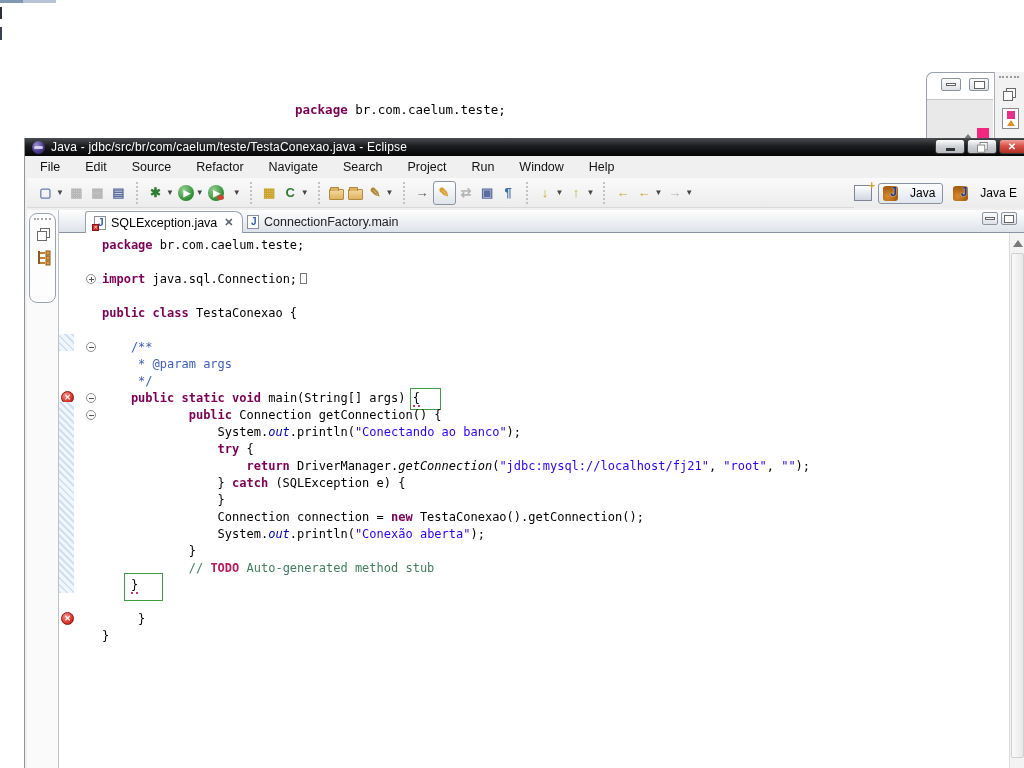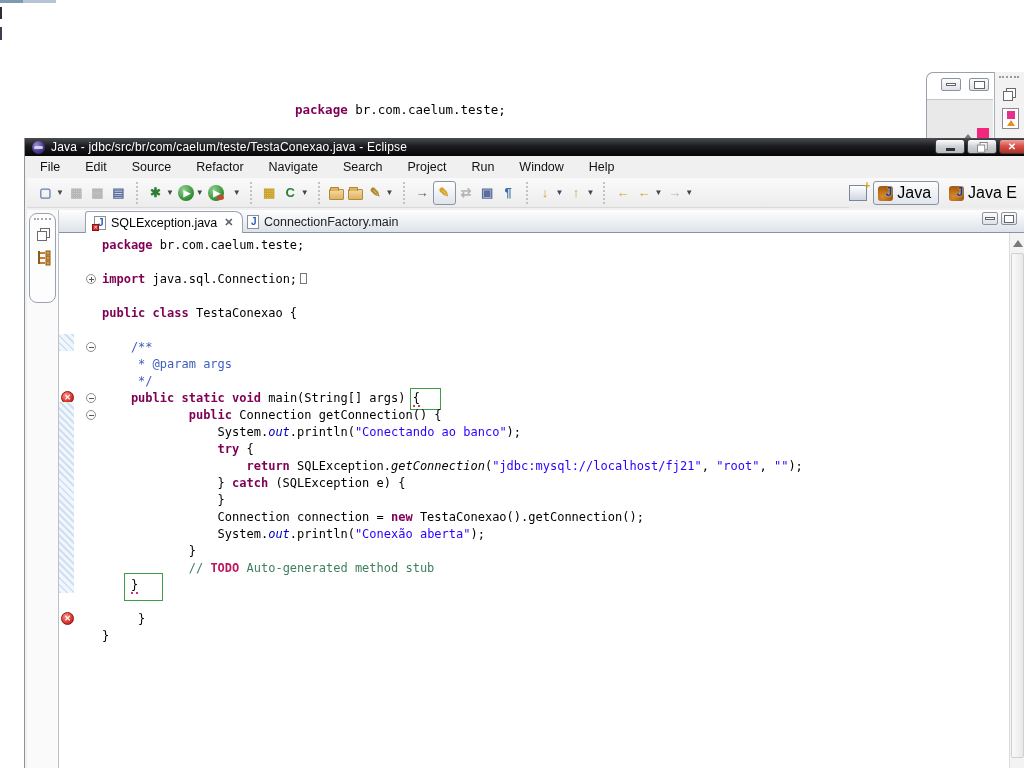--- a/index.html
+++ b/index.html
@@ -78,7 +78,7 @@
   .persp-btn.active { border:1px solid #8a92a2; border-radius:3px; background:linear-gradient(#fdfdfd,#e0e6ee); }
   .persp-ic { width:15px; height:15px; position:relative; background:radial-gradient(circle at 30% 70%, #d98b2b, #a85f10 60%); border-radius:3px; }
   .persp-ic .j { position:absolute; right:1px; top:-1px; color:#1a3a8c; font-weight:bold; font-size:12px; text-shadow:0 0 2px #fff; }
-  .persp-label { font-size:16px; white-space:nowrap; }
+  .persp-label { font-size:12px; white-space:nowrap;margin-left:8px; }
 
   
   #faststrip { position:absolute; left:2px; top:72px; width:32px; height:558px; background:#fafafa; border-right:1px solid #bcc2cc; }

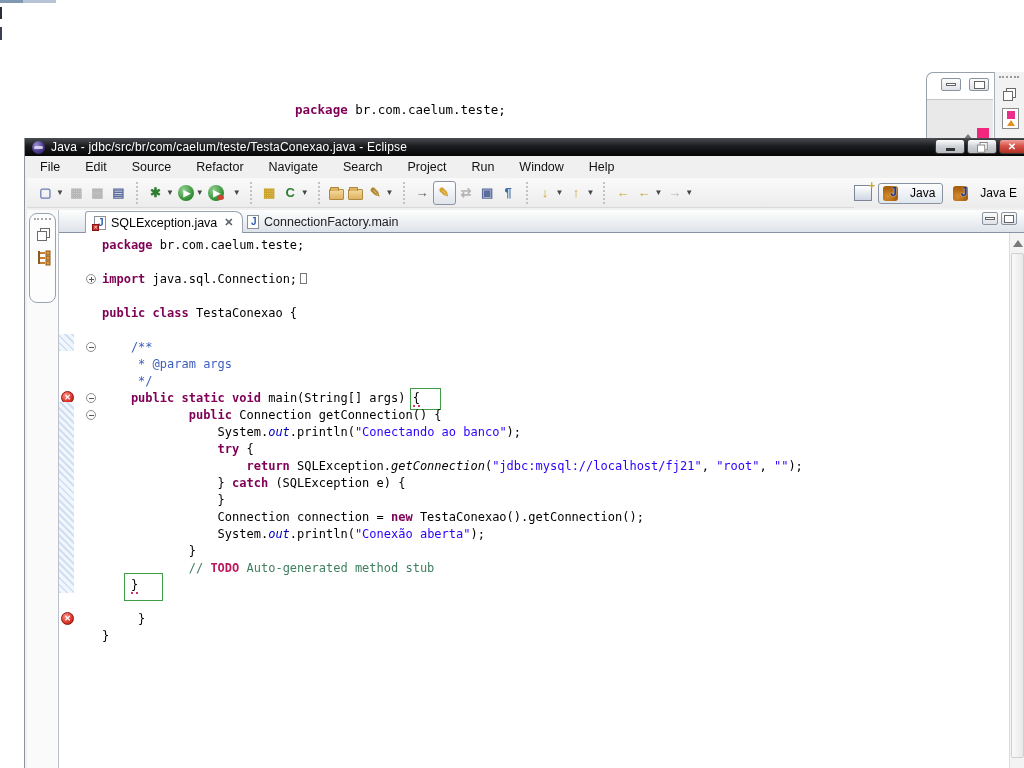--- a/index.html
+++ b/index.html
@@ -368,7 +368,7 @@
           <div class="codeline" style="padding-left: calc(12ch + 3px);"><span class="k">public</span><span> Connection getConnection() {</span></div>
           <div class="codeline" style="padding-left: calc(16ch + 3px);"><span>System.</span><span class="f">out</span><span>.println(</span><span class="s">"Conectando ao banco"</span><span>);</span></div>
           <div class="codeline" style="padding-left: calc(16ch + 3px);"><span class="k">try</span><span> {</span></div>
-          <div class="codeline" style="padding-left: calc(20ch + 3px);"><span class="k">return</span><span> SQLException.</span><span class="m">getConnection</span><span>(</span><span class="s">"jdbc:mysql://localhost/fj21"</span><span>, </span><span class="s">"root"</span><span>, </span><span class="s">""</span><span>);</span></div>
+          <div class="codeline" style="padding-left: calc(20ch + 3px);"><span class="k">return</span><span> DriverManager.</span><span class="m">getConnection</span><span>(</span><span class="s">"jdbc:mysql://localhost/fj21"</span><span>, </span><span class="s">"root"</span><span>, </span><span class="s">""</span><span>);</span></div>
           <div class="codeline" style="padding-left: calc(16ch + 3px);"><span>} </span><span class="k">catch</span><span> (SQLException e) {</span></div>
           <div class="codeline" style="padding-left: calc(16ch + 3px);"><span>}</span></div>
           <div class="codeline" style="padding-left: calc(16ch + 3px);"><span>Connection connection = </span><span class="k">new</span><span> TestaConexao().getConnection();</span></div>

